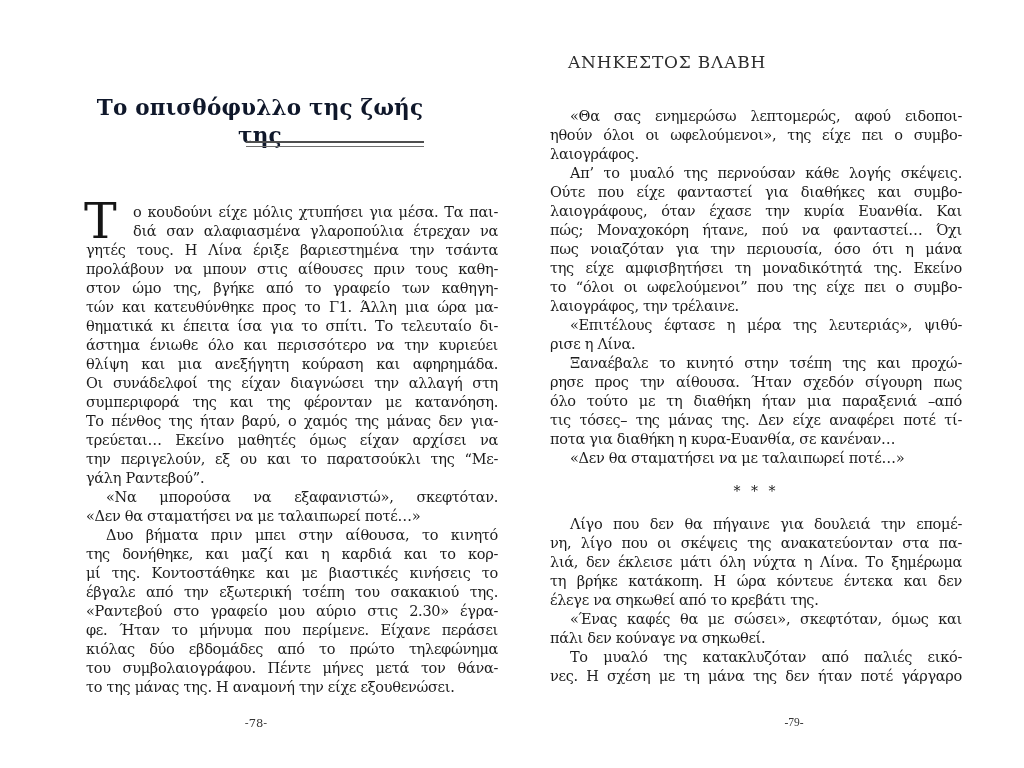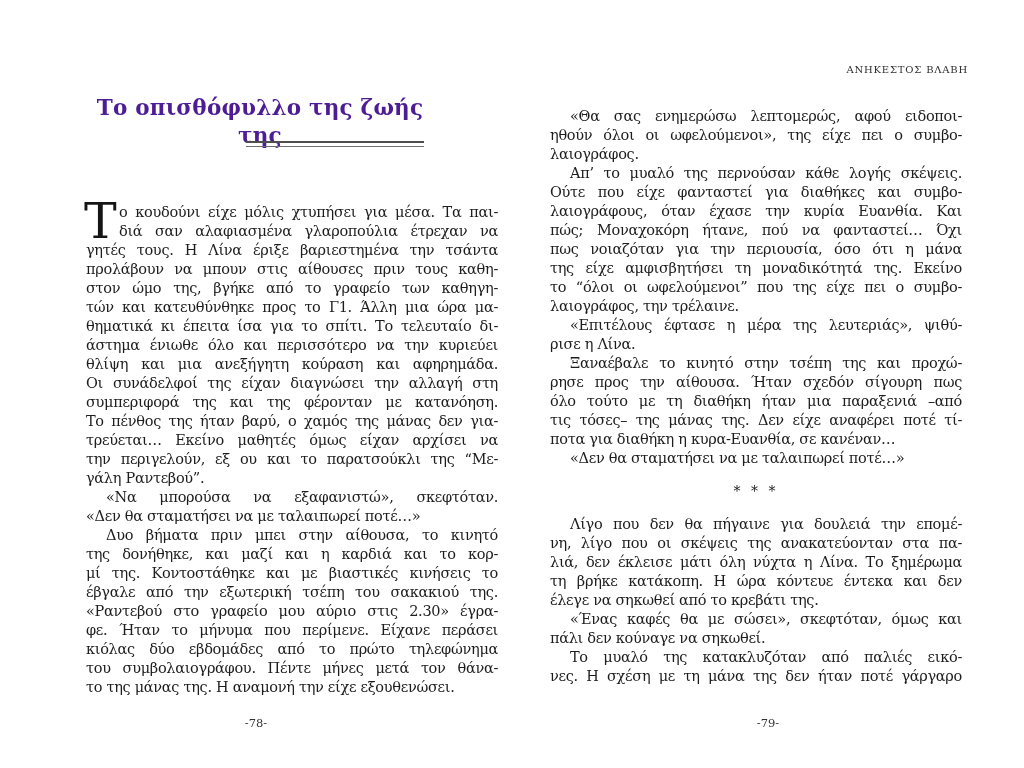--- a/index.html
+++ b/index.html
@@ -11,8 +11,8 @@
   .spread { position:relative; width:1024px; height:768px; background:#ffffff; }
 
   .running-header {
-    position:absolute; top:64px; left:568px; width:400px;
-    text-align:right; font-size:10px; letter-spacing:0.8px; color:#2e2e2e;
+    position:absolute; top:52px; left:568px; width:400px;
+    text-align:left; font-size:17px; letter-spacing:0.8px; color:#2e2e2e;
   }
 
   .page { position:absolute; top:0; height:768px; width:412px; }

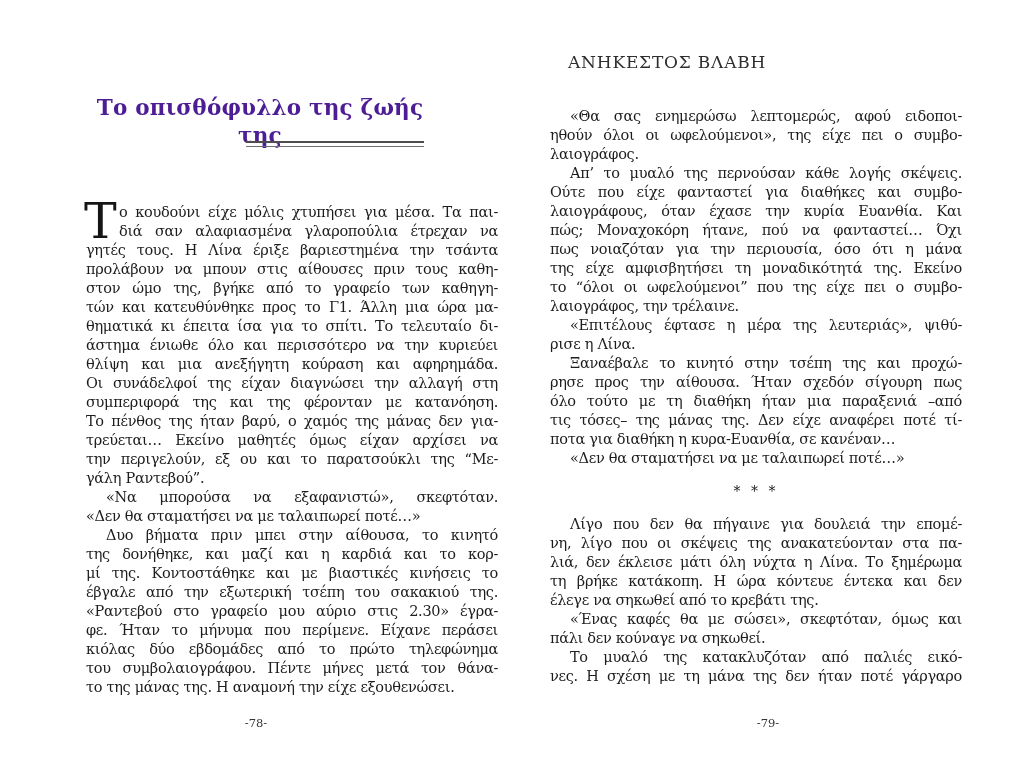--- a/index.html
+++ b/index.html
@@ -21,7 +21,7 @@
 
   .chapter-title {
     position:absolute; top:94px; left:4px; width:340px; margin:0;
-    text-align:center; font-size:21.5px; font-weight:bold; color:#4c1d95;
+    text-align:center; font-size:21.5px; font-weight:bold; color:#0f172a;
     letter-spacing:0.2px; line-height:1.3;
   }
   .title-rule {

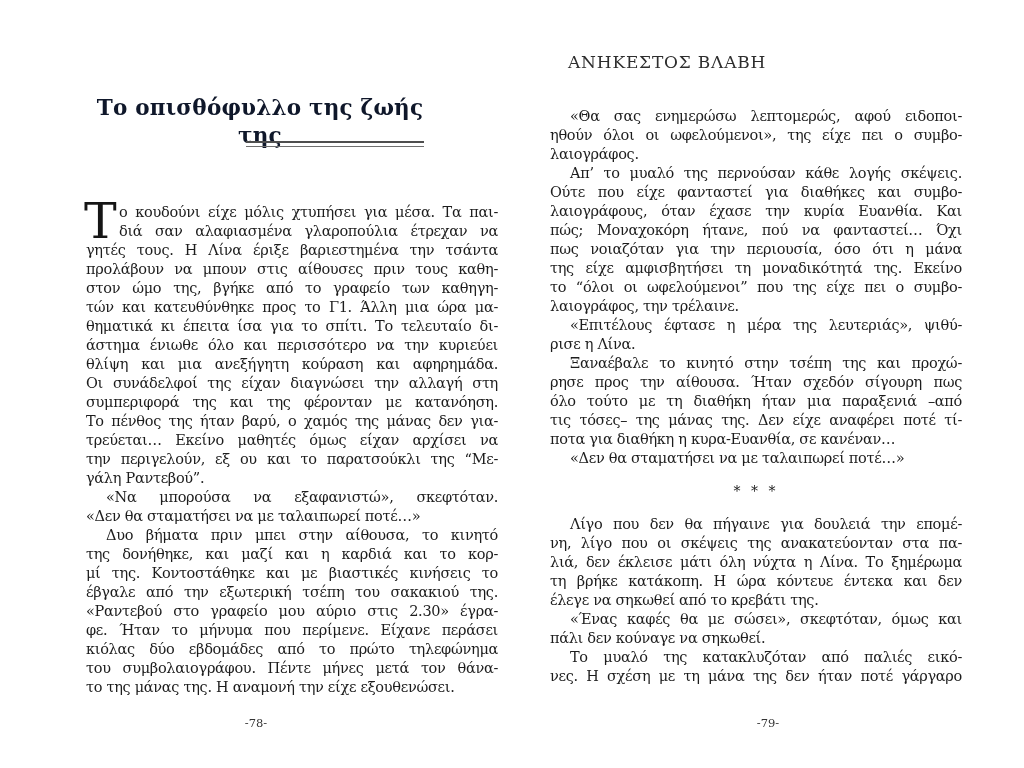--- a/index.html
+++ b/index.html
@@ -42,7 +42,7 @@
   }
   .line.last   { text-align-last:left; }
   .line.indent { padding-left:20px; }
-  .line.drop   { margin-left:33px; }
+  .line.drop   { margin-left:47px; }
 
   .dropcap {
     position:absolute; left:-2px; top:0;

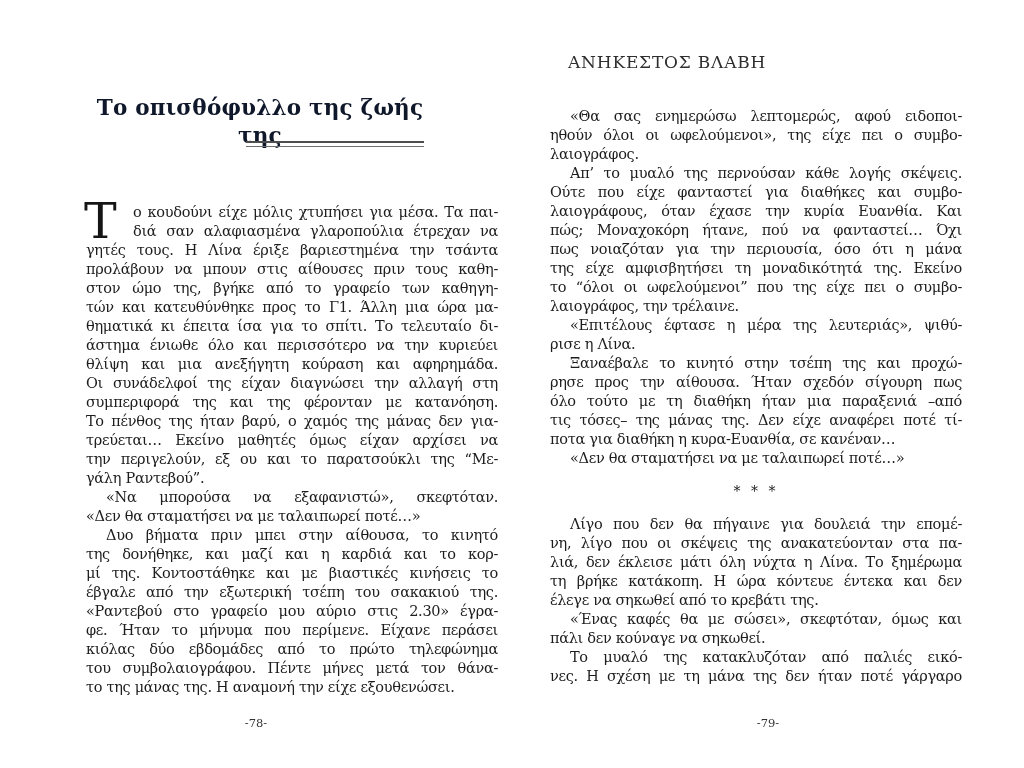--- a/index.html
+++ b/index.html
@@ -59,7 +59,7 @@
     width:52px; text-align:center;
   }
   .pagenum-left  { left:230px; }
-  .pagenum-right { left:742px; }
+  .pagenum-right { left:768px;font-family:Liberation Serif, serif; }
 </style>
 </head>
 <body>

